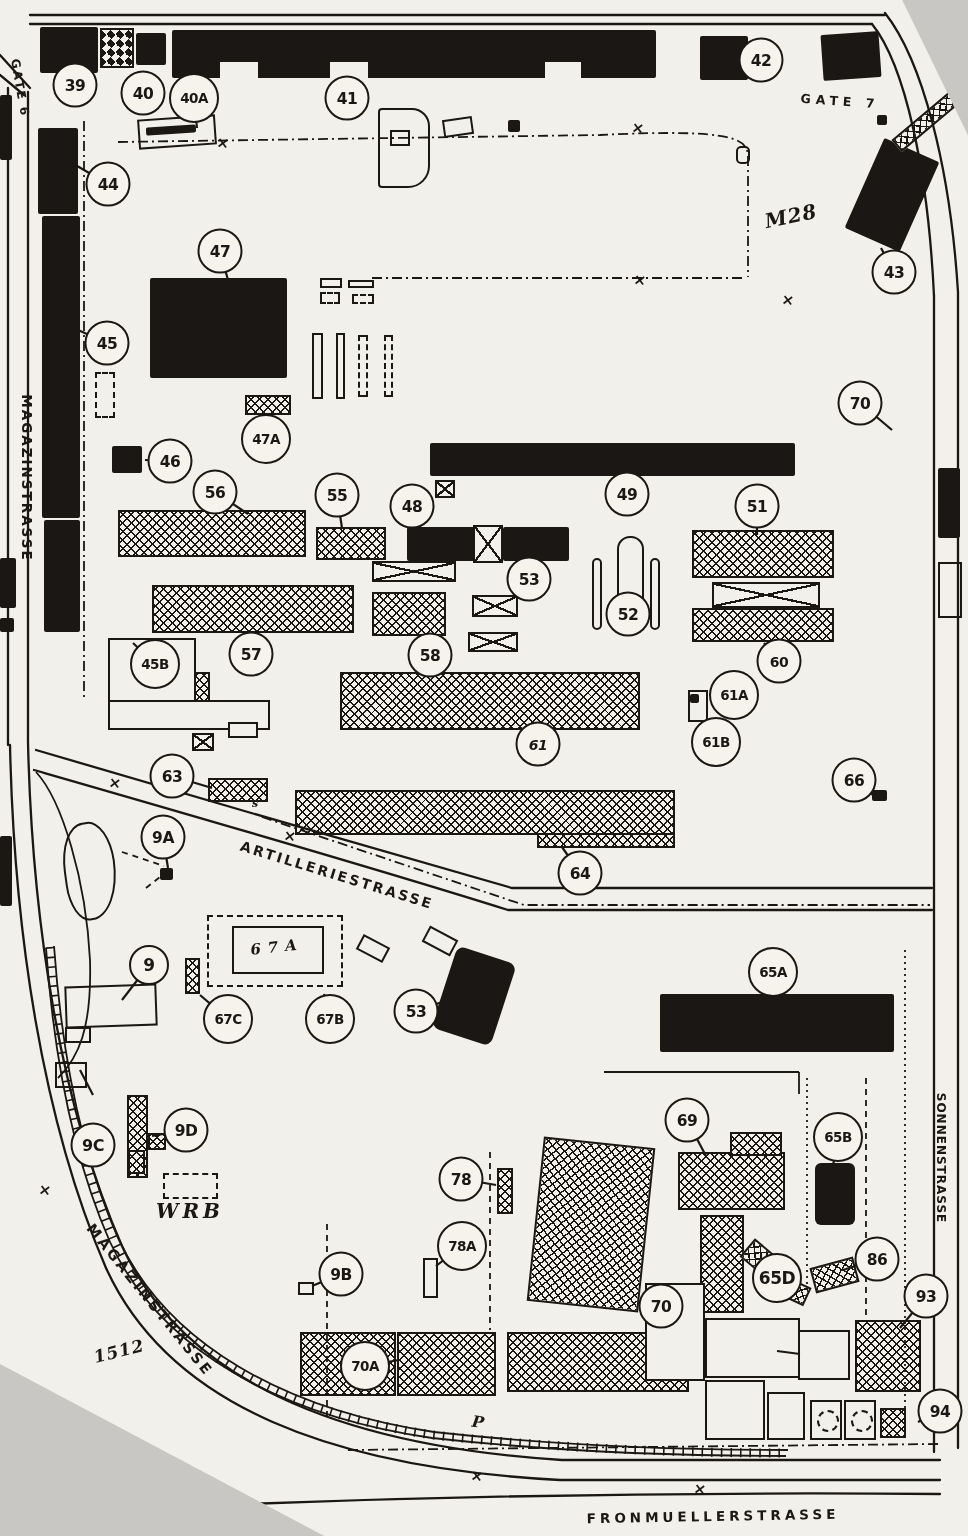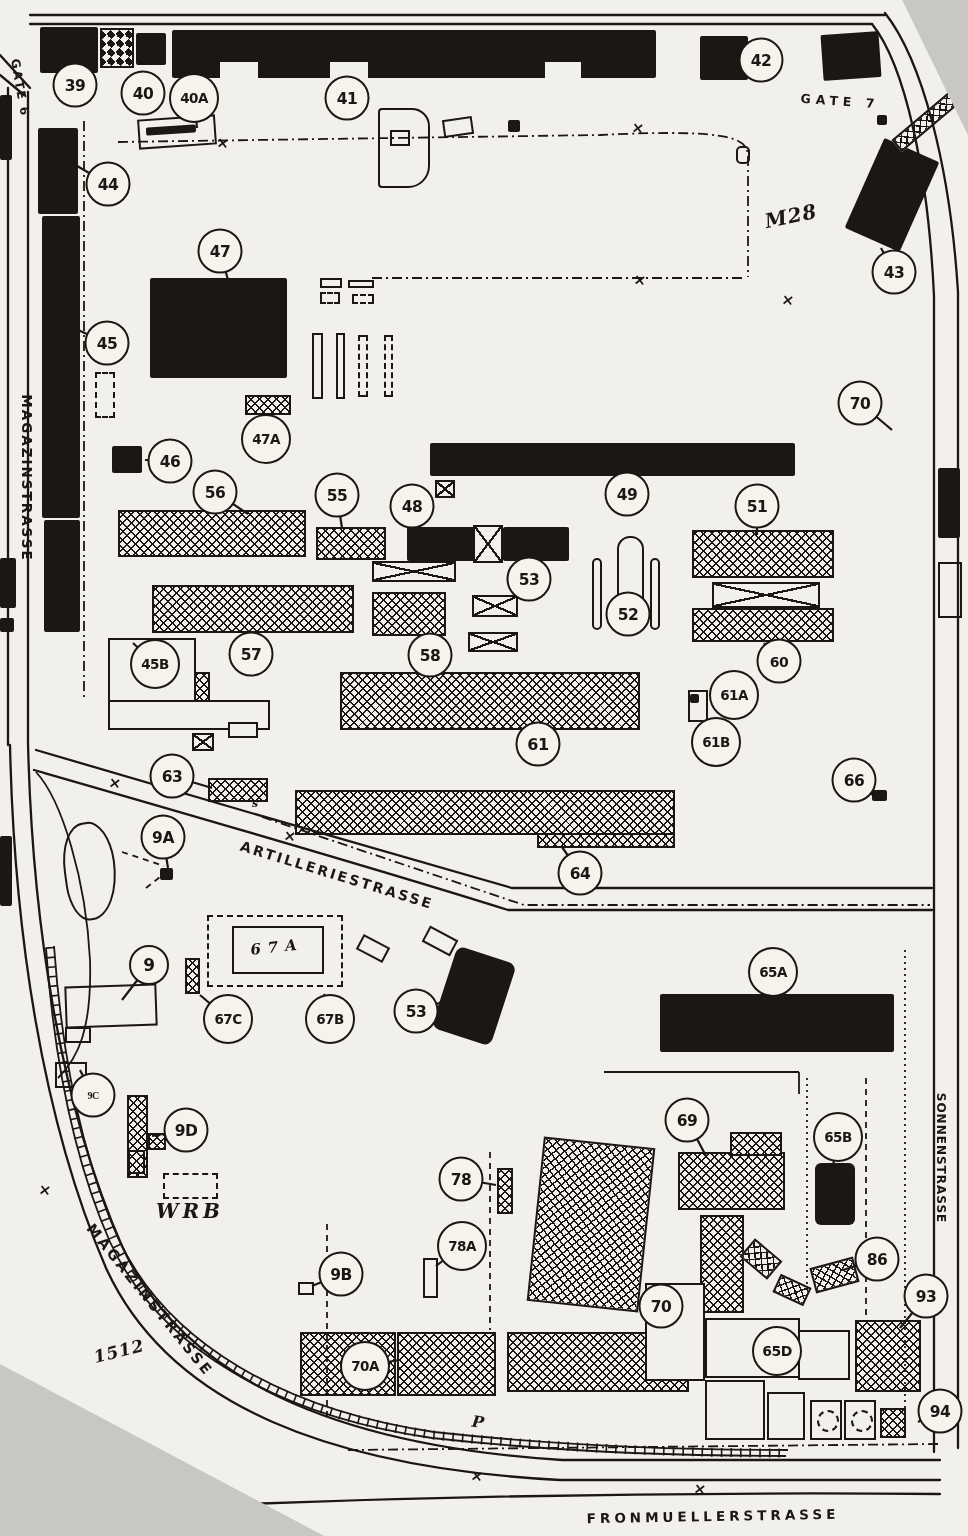--- a/index.html
+++ b/index.html
@@ -274,7 +274,7 @@
         <div class="mk" style="width: 41px; height: 41px; left: 251px; top: 654px; font-size: 15.5px;">57</div>
         <div class="mk" style="width: 41px; height: 41px; left: 430px; top: 655px; font-size: 15.5px;">58</div>
         <div class="mk" style="width: 41px; height: 41px; left: 779px; top: 661px; font-size: 14px;">60</div>
-        <div class="mk" style="width: 41px; height: 41px; left: 538px; top: 744px; font-size: 16px;">61</div>
+        <div class="mk" style="width: 41px; height: 41px; left: 538px; top: 744px; font-size: 14px; font-style: italic;">61</div>
         <div class="mk" style="width: 46px; height: 46px; left: 734px; top: 695px; font-size: 13.5px;">61A</div>
         <div class="mk" style="width: 46px; height: 46px; left: 716px; top: 742px; font-size: 13.5px;">61B</div>
         <div class="mk" style="width: 41px; height: 41px; left: 172px; top: 776px; font-size: 15.5px;">63</div>

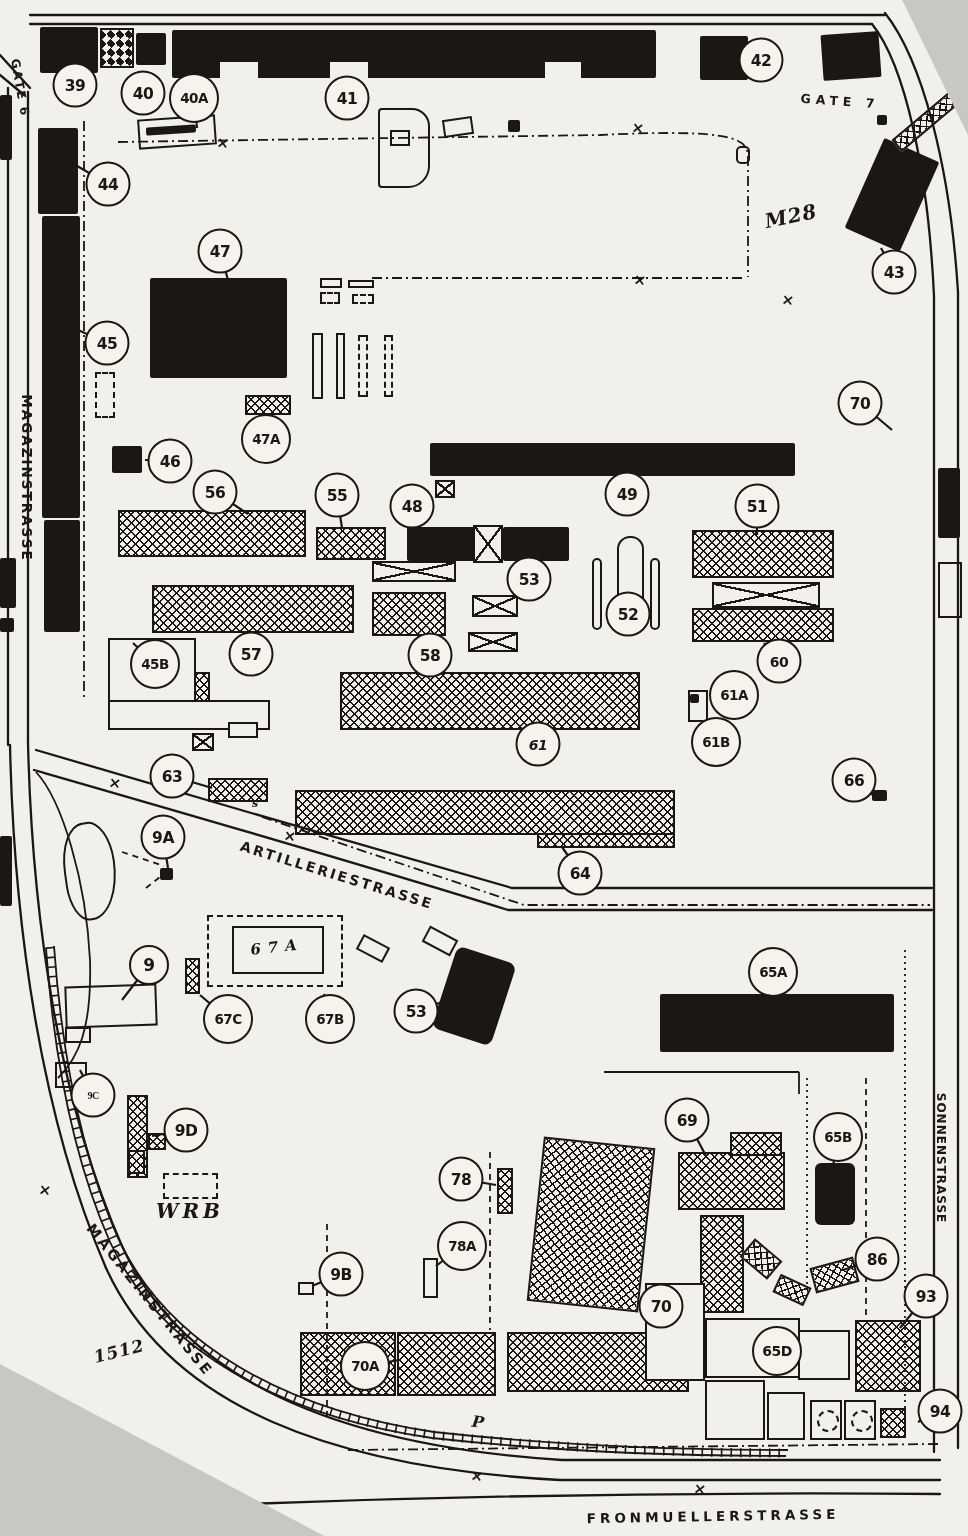--- a/index.html
+++ b/index.html
@@ -297,7 +297,7 @@
         <div class="mk" style="width: 36px; height: 36px; left: 149px; top: 965px; font-size: 17px;">9</div>
         <div class="mk" style="width: 41px; height: 41px; left: 163px; top: 837px; font-size: 15.5px;">9A</div>
         <div class="mk" style="width: 41px; height: 41px; left: 341px; top: 1274px; font-size: 15.5px;">9B</div>
-        <div class="mk" style="width: 41px; height: 41px; left: 93px; top: 1095px; font-size: 10px; font-family: Liberation Serif, serif;">9C</div>
+        <div class="mk" style="width: 41px; height: 41px; left: 93px; top: 1145px; font-size: 16px;">9C</div>
         <div class="mk" style="width: 41px; height: 41px; left: 186px; top: 1130px; font-size: 15.5px;">9D</div>
         <div class="street" style="left: 27px; top: 478px; font-size: 13.5px; letter-spacing: 2px; transform: translate(-50%, -50%) rotate(90deg);">MAGAZINSTRASSE</div>
         <div class="street" style="left: 150px; top: 1300px; font-size: 14.5px; letter-spacing: 3px; transform: translate(-50%, -50%) rotate(51deg);">MAGAZINSTRASSE</div>

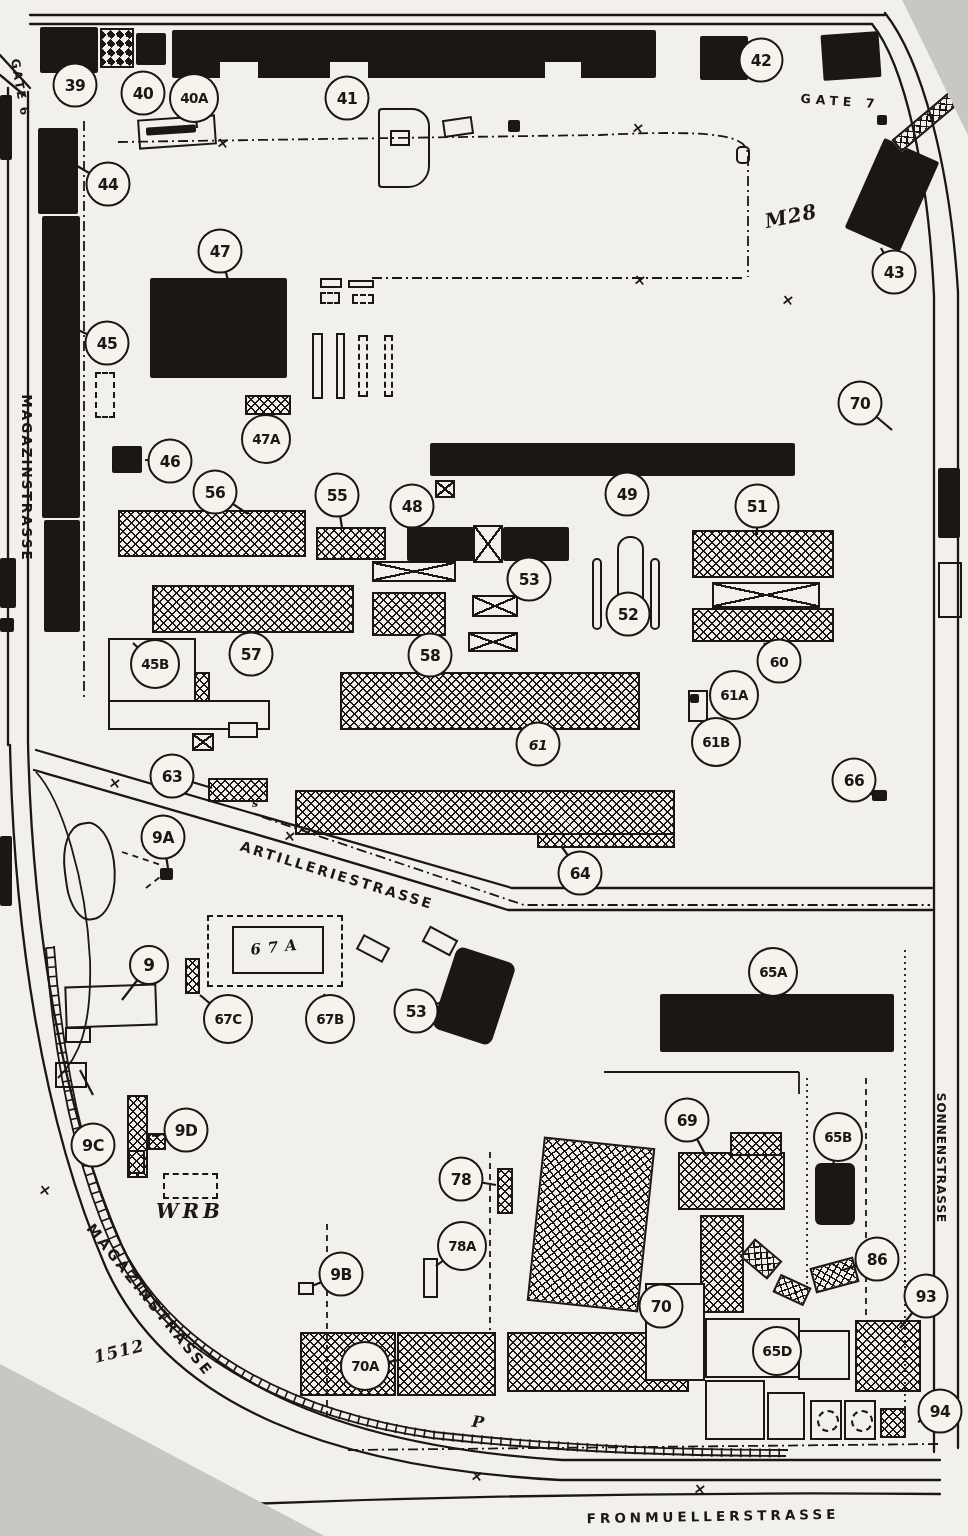--- a/index.html
+++ b/index.html
@@ -281,7 +281,7 @@
         <div class="mk" style="width: 41px; height: 41px; left: 580px; top: 873px; font-size: 15.5px;">64</div>
         <div class="mk" style="width: 46px; height: 46px; left: 773px; top: 972px; font-size: 13.5px;">65A</div>
         <div class="mk" style="width: 46px; height: 46px; left: 838px; top: 1137px; font-size: 13.5px;">65B</div>
-        <div class="mk" style="width: 46px; height: 46px; left: 777px; top: 1351px; font-size: 14px;">65D</div>
+        <div class="mk" style="width: 46px; height: 46px; left: 777px; top: 1278px; font-size: 17px;">65D</div>
         <div class="mk" style="width: 41px; height: 41px; left: 854px; top: 780px; font-size: 15.5px;">66</div>
         <div class="mk" style="width: 41px; height: 41px; left: 416px; top: 1011px; font-size: 15.5px;">53</div>
         <div class="mk" style="width: 46px; height: 46px; left: 330px; top: 1019px; font-size: 13.5px;">67B</div>

